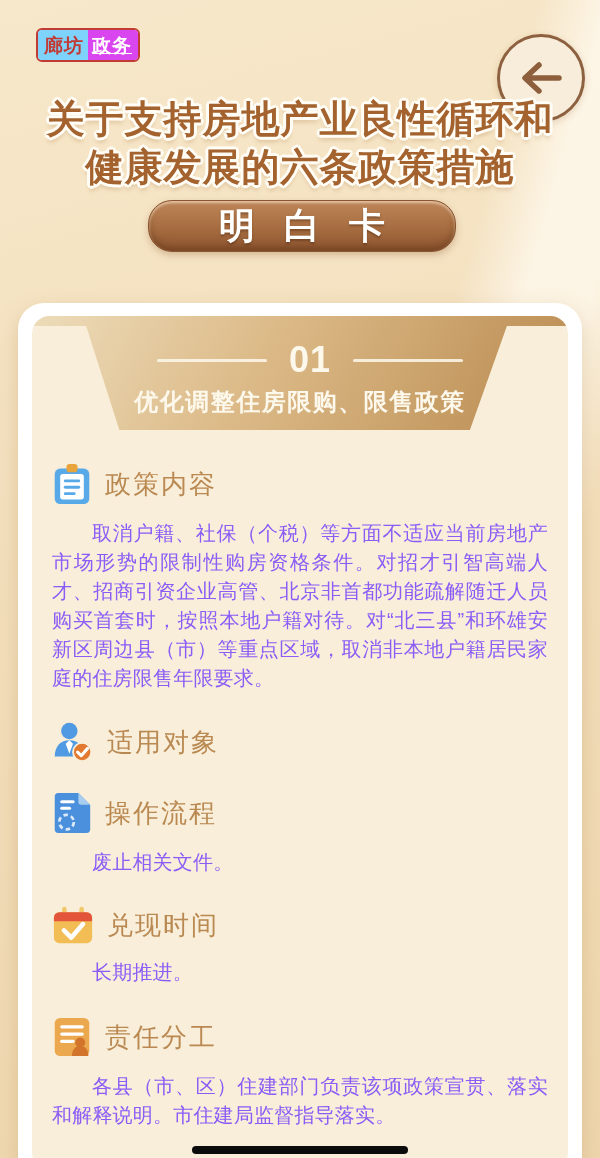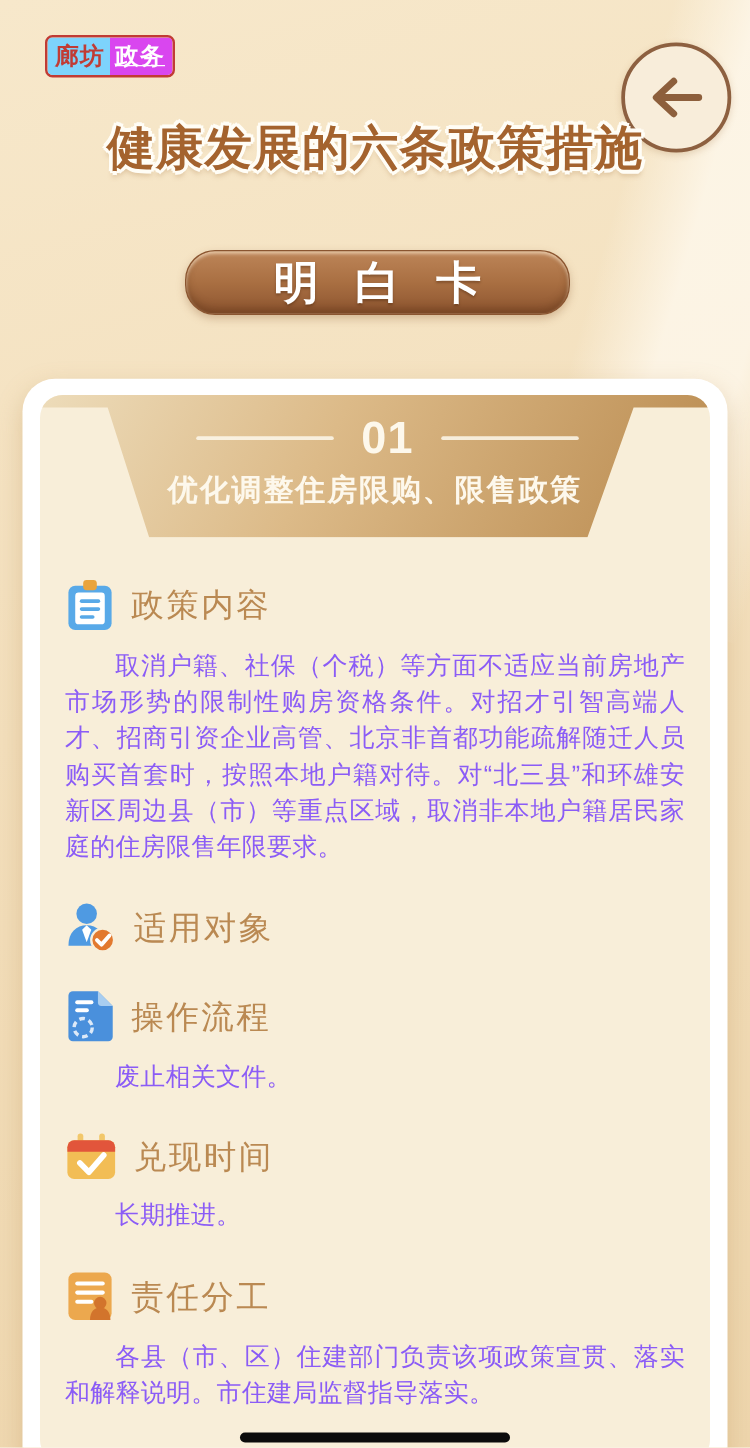--- a/index.html
+++ b/index.html
@@ -102,6 +102,7 @@
   </div>
 
   <div class="page-title">
+    <div>关于支持房地产业良性循环和</div>
     <div>健康发展的六条政策措施</div>
   </div>
 

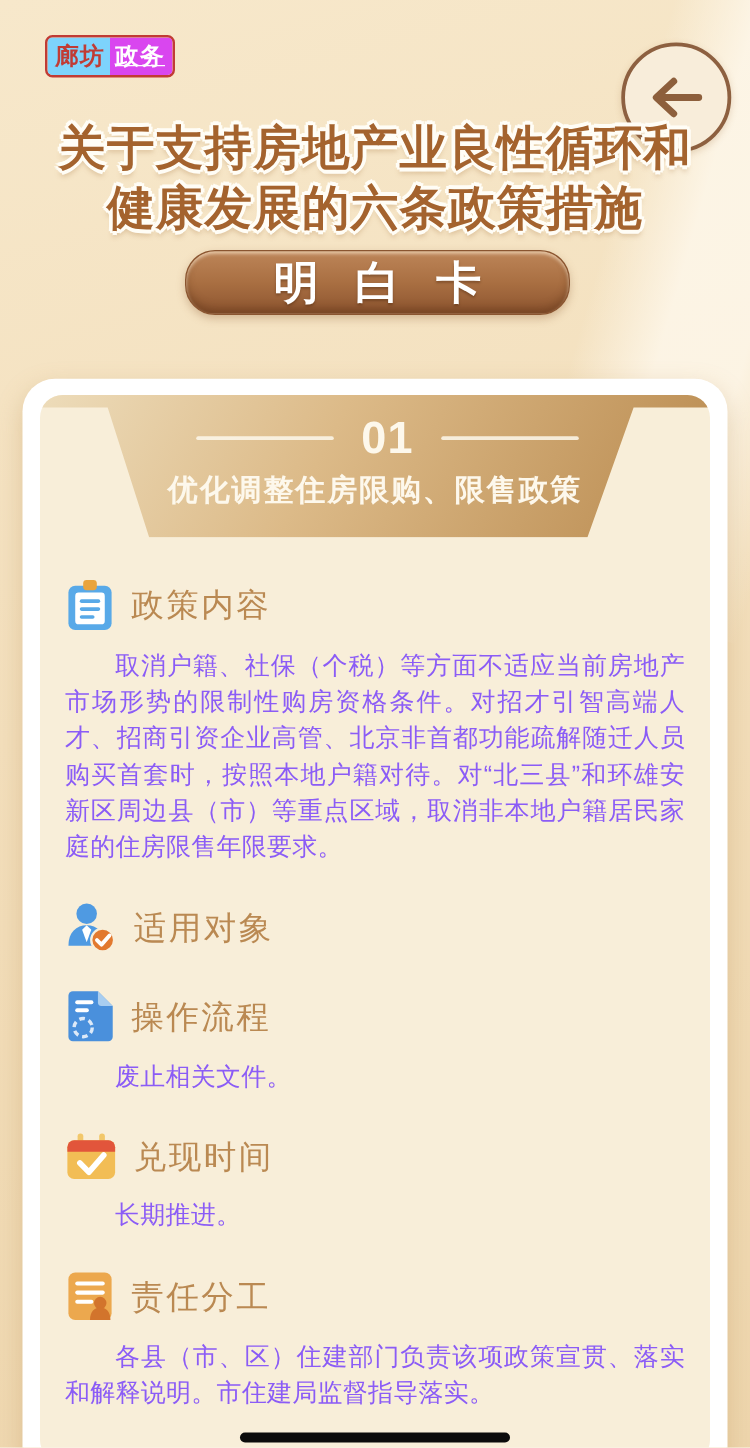--- a/index.html
+++ b/index.html
@@ -62,7 +62,7 @@
     background:linear-gradient(118deg,#eddcba 0%,#dcba88 42%,#b98a4f 100%);
     clip-path:polygon(0 0,100% 0,100% 10px,88.6% 10px,81.7% 100%,16.3% 100%,10.1% 10px,0 10px);
   }
-  .banner-number-row{display:flex;align-items:center;justify-content:center;gap:22px;padding-top:12px;margin-left:20px;}
+  .banner-number-row{display:flex;align-items:center;justify-content:center;gap:22px;padding-top:22px;margin-left:20px;}
   .num-line{width:110px;height:3px;border-radius:2px;background:rgba(253,248,236,.85);}
   .banner-number{font-size:36px;line-height:44px;font-weight:bold;letter-spacing:1px;}
   .banner-title{margin-top:4px;font-size:24px;font-weight:600;letter-spacing:1.5px;}

